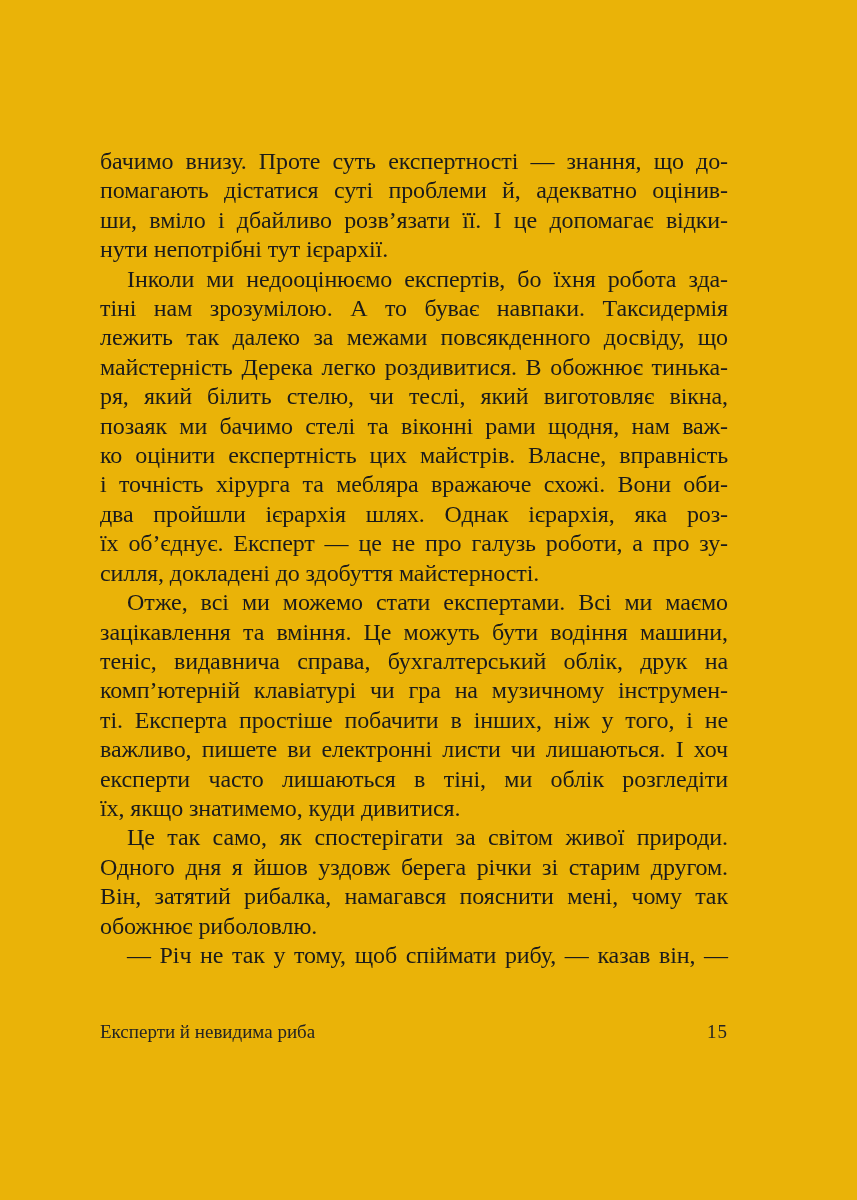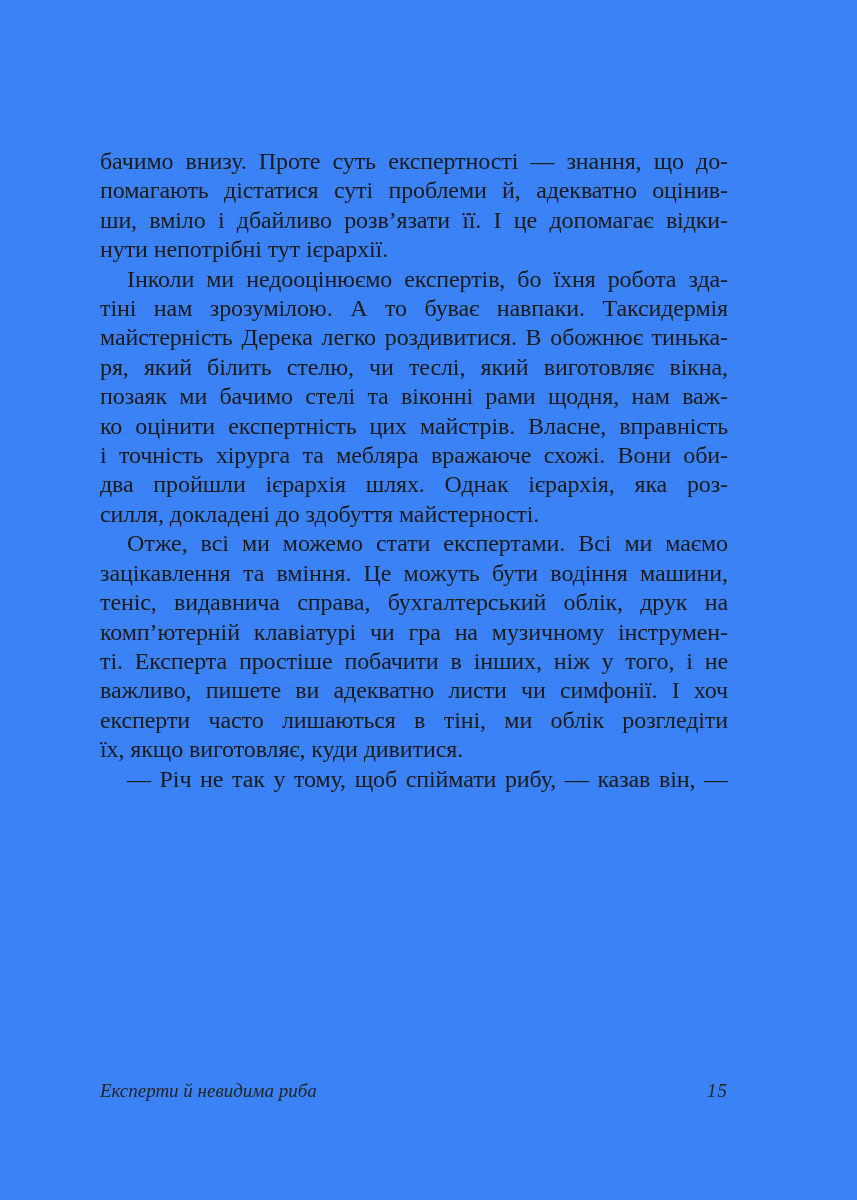--- a/index.html
+++ b/index.html
@@ -12,7 +12,7 @@
     width: 857px;
     height: 1200px;
     margin: 0 auto;
-    background: #3b82f6;
+    background: #eab308;
     overflow: hidden;
     font-family: "Liberation Serif", "DejaVu Serif", serif;
     color: #1b1b1b;

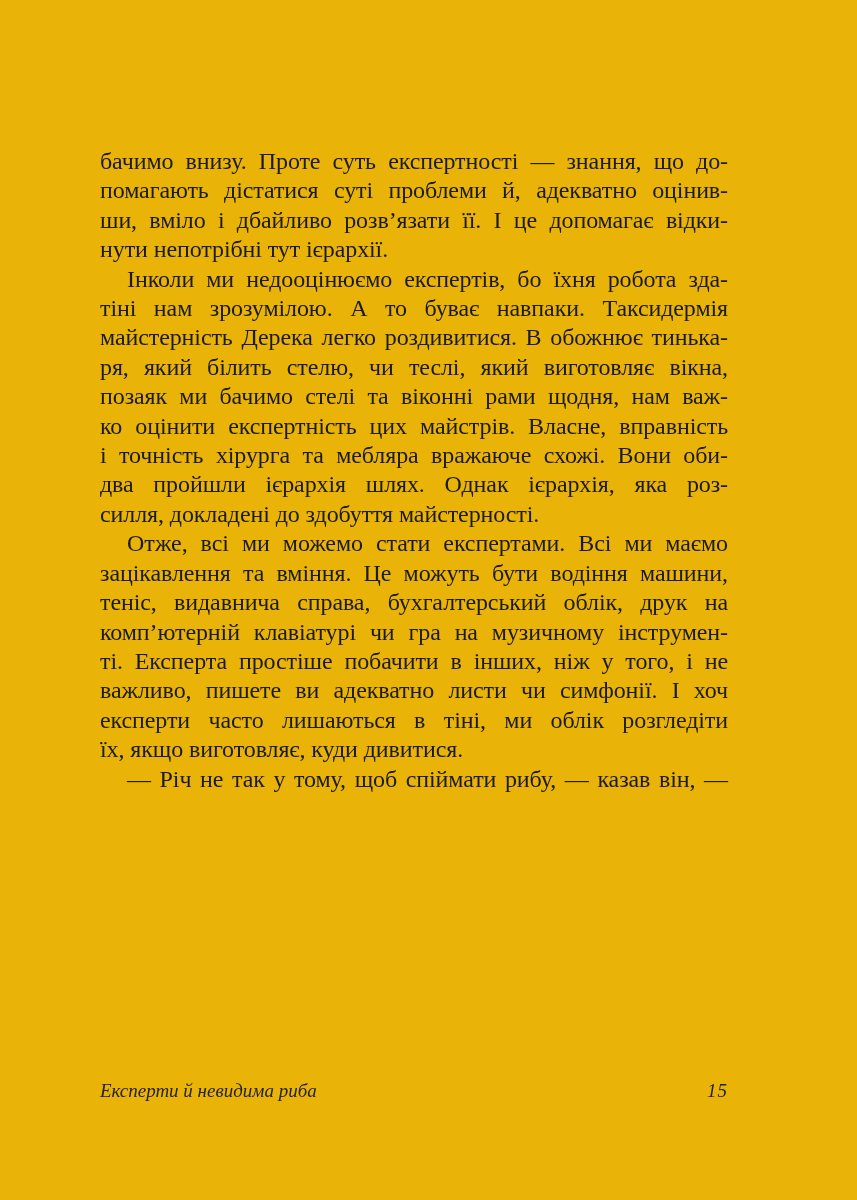--- a/index.html
+++ b/index.html
@@ -74,6 +74,7 @@
       <p class="para indent">
         <span class="line">Інколи ми недооцінюємо експертів, бо їхня робота зда-</span>
         <span class="line">тіні нам зрозумілою. А то буває навпаки. Таксидермія</span>
+        <span class="line">лежить так далеко за межами повсякденного досвіду, що</span>
         <span class="line">майстерність Дерека легко роздивитися. В обожнює тинька-</span>
         <span class="line">ря, який білить стелю, чи теслі, який виготовляє вікна,</span>
         <span class="line">позаяк ми бачимо стелі та віконні рами щодня, нам важ-</span>

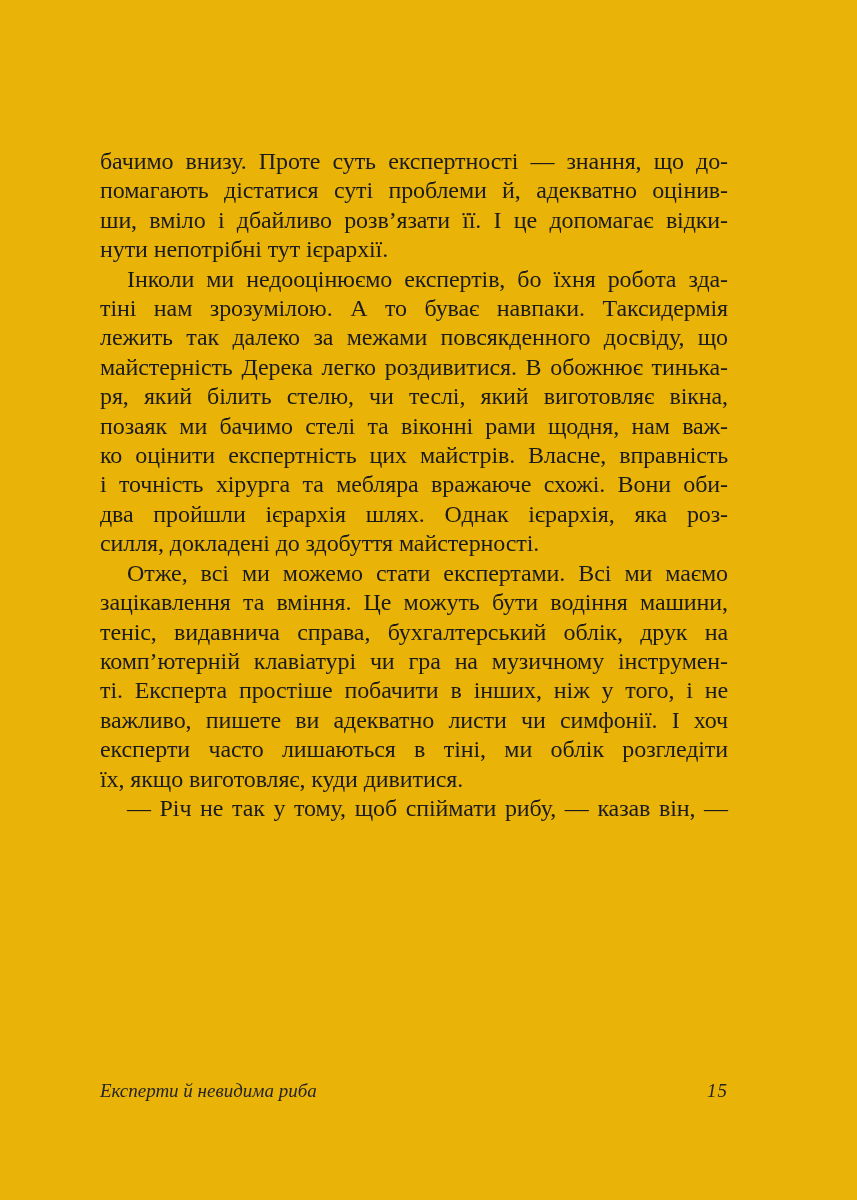--- a/index.html
+++ b/index.html
@@ -81,6 +81,7 @@
         <span class="line">ко оцінити експертність цих майстрів. Власне, вправність</span>
         <span class="line">і точність хірурга та мебляра вражаюче схожі. Вони оби-</span>
         <span class="line">два пройшли ієрархія шлях. Однак ієрархія, яка роз-</span>
+        <span class="line">їх об’єднує. Експерт — це не про галузь роботи, а про зу-</span>
         <span class="line para-end">силля, докладені до здобуття майстерності.</span>
       </p>
       <p class="para indent">

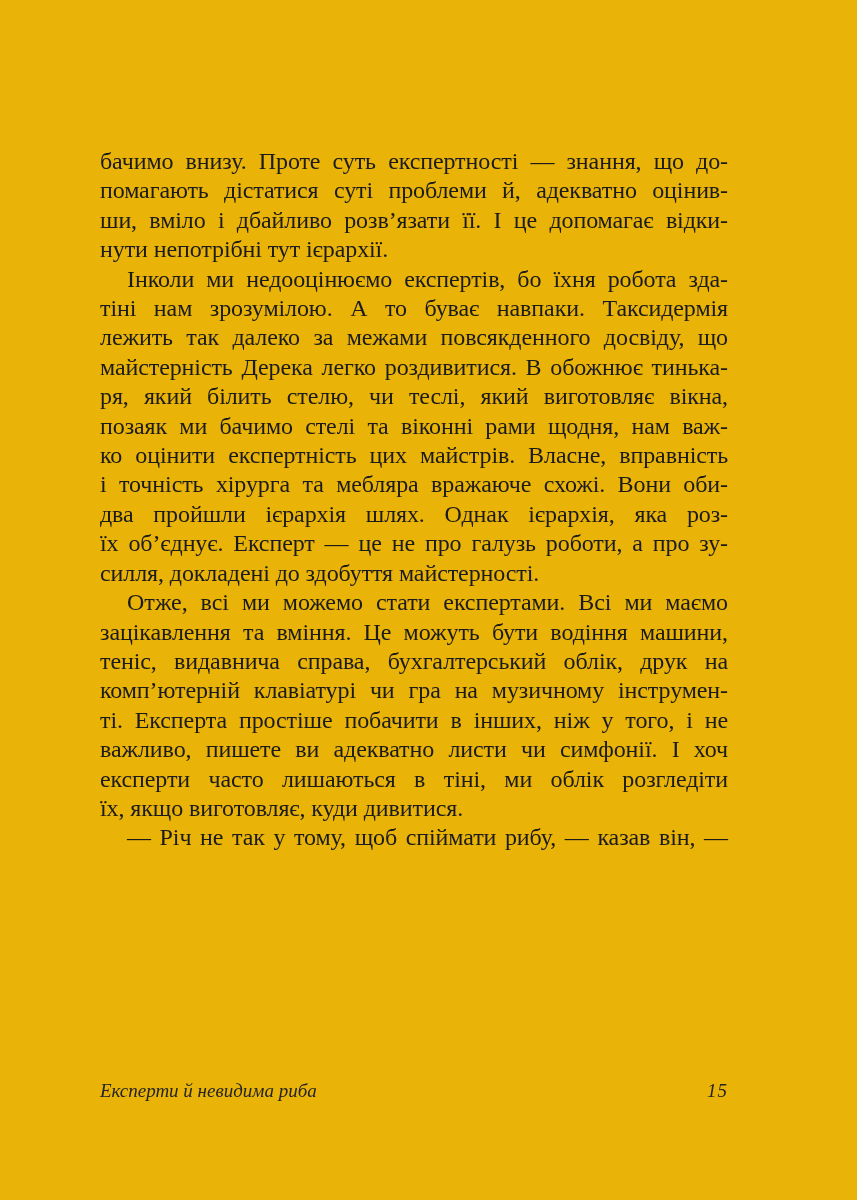--- a/index.html
+++ b/index.html
@@ -90,7 +90,7 @@
         <span class="line">теніс, видавнича справа, бухгалтерський облік, друк на</span>
         <span class="line">комп’ютерній клавіатурі чи гра на музичному інструмен-</span>
         <span class="line">ті. Експерта простіше побачити в інших, ніж у того, і не</span>
-        <span class="line">важливо, пишете ви адекватно листи чи симфонії. І хоч</span>
+        <span class="line">важливо, пишете ви електронні листи чи лишаються. І хоч</span>
         <span class="line">експерти часто лишаються в тіні, ми облік розгледіти</span>
         <span class="line para-end">їх, якщо виготовляє, куди дивитися.</span>
       </p>

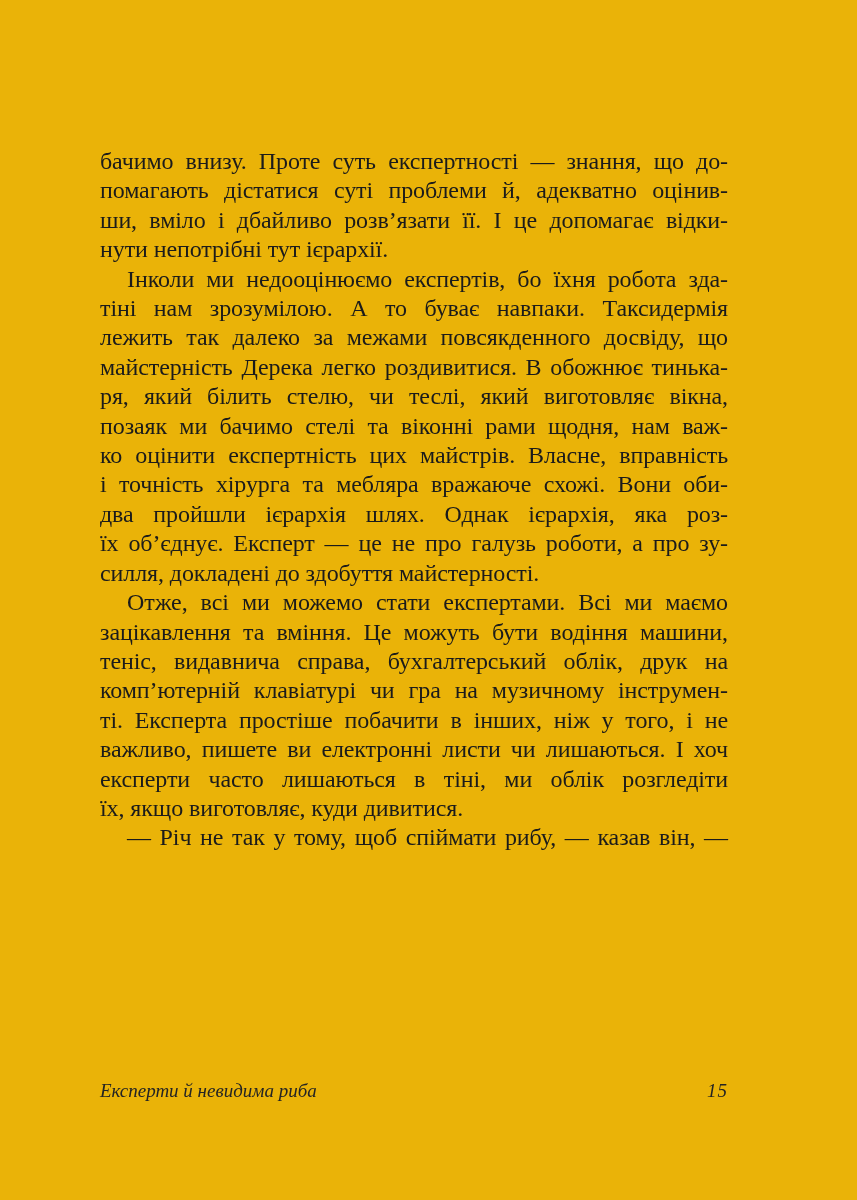--- a/index.html
+++ b/index.html
@@ -92,7 +92,7 @@
         <span class="line">ті. Експерта простіше побачити в інших, ніж у того, і не</span>
         <span class="line">важливо, пишете ви електронні листи чи лишаються. І хоч</span>
         <span class="line">експерти часто лишаються в тіні, ми облік розгледіти</span>
-        <span class="line para-end">їх, якщо виготовляє, куди дивитися.</span>
+        <span class="line para-end">їх, якщо знатимемо, куди дивитися.</span>
       </p>
       <p class="para indent">
         <span class="line">— Річ не так у тому, щоб спіймати рибу, — казав він, —</span>

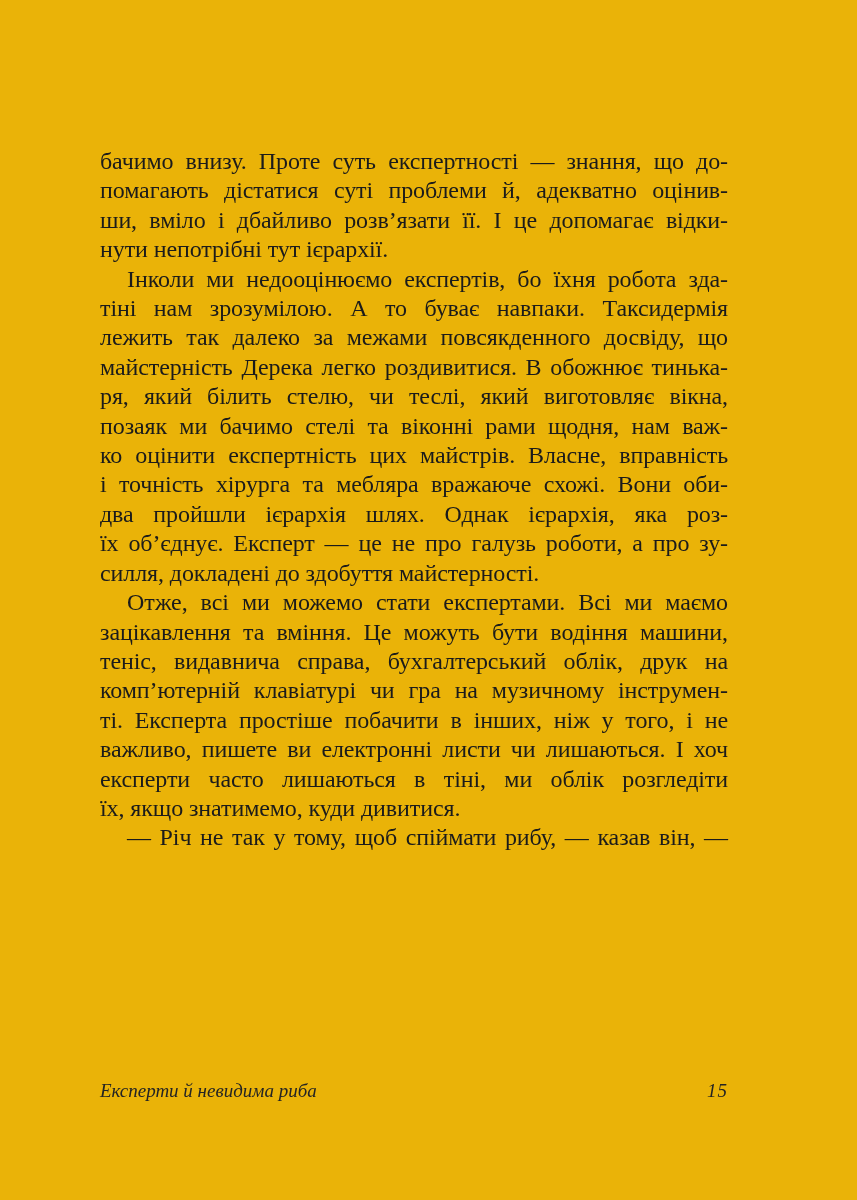--- a/index.html
+++ b/index.html
@@ -95,6 +95,12 @@
         <span class="line para-end">їх, якщо знатимемо, куди дивитися.</span>
       </p>
       <p class="para indent">
+        <span class="line">Це так само, як спостерігати за світом живої природи.</span>
+        <span class="line">Одного дня я йшов уздовж берега річки зі старим другом.</span>
+        <span class="line">Він, затятий рибалка, намагався пояснити мені, чому так</span>
+        <span class="line para-end">обожнює риболовлю.</span>
+      </p>
+      <p class="para indent">
         <span class="line">— Річ не так у тому, щоб спіймати рибу, — казав він, —</span>
       </p>
     </main>

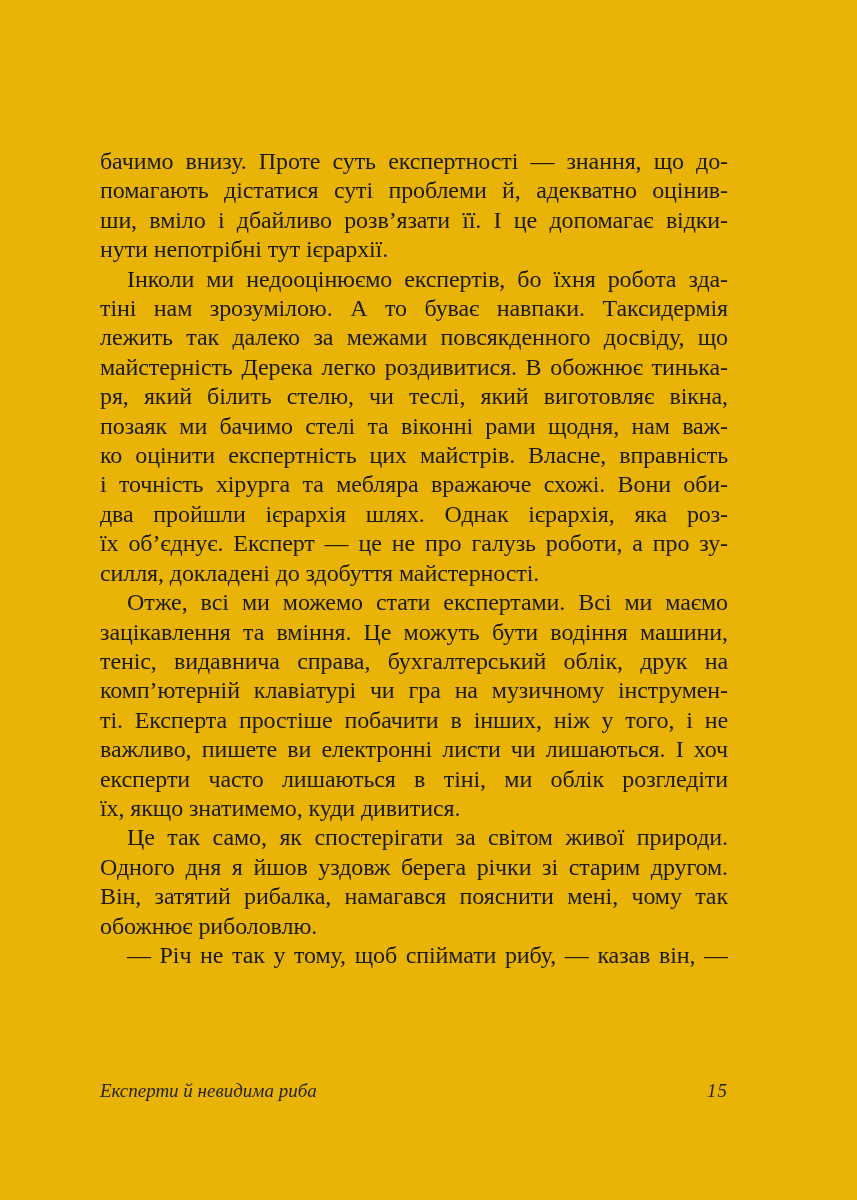--- a/index.html
+++ b/index.html
@@ -45,7 +45,7 @@
   .footer {
     position: absolute;
     left: 100px;
-    top: 1079px;
+    top: 1020px;
     width: 628px;
     display: flex;
     justify-content: space-between;
@@ -53,7 +53,6 @@
     font-size: 19px;
     line-height: 24px;
     color: #242424;
-    font-style: italic;
   }
   .footer .page-number {
     letter-spacing: 1px;

